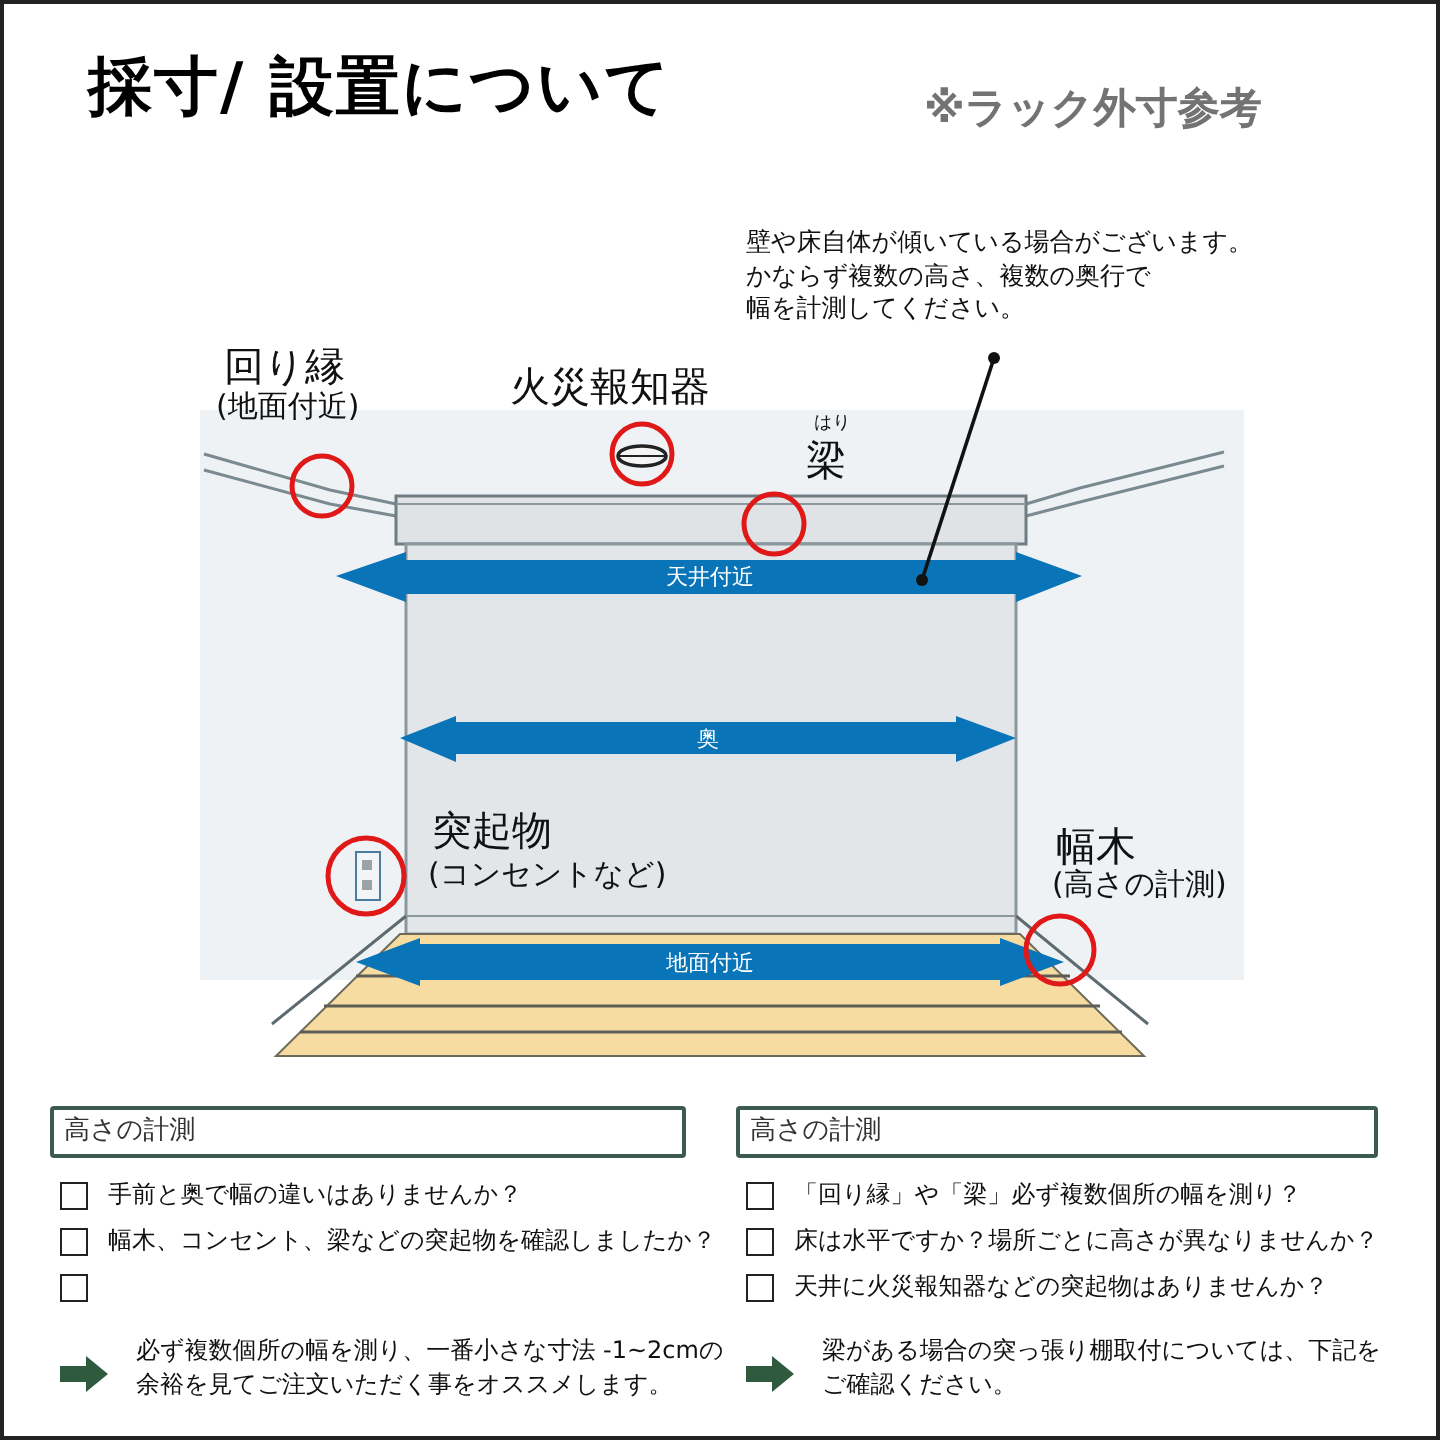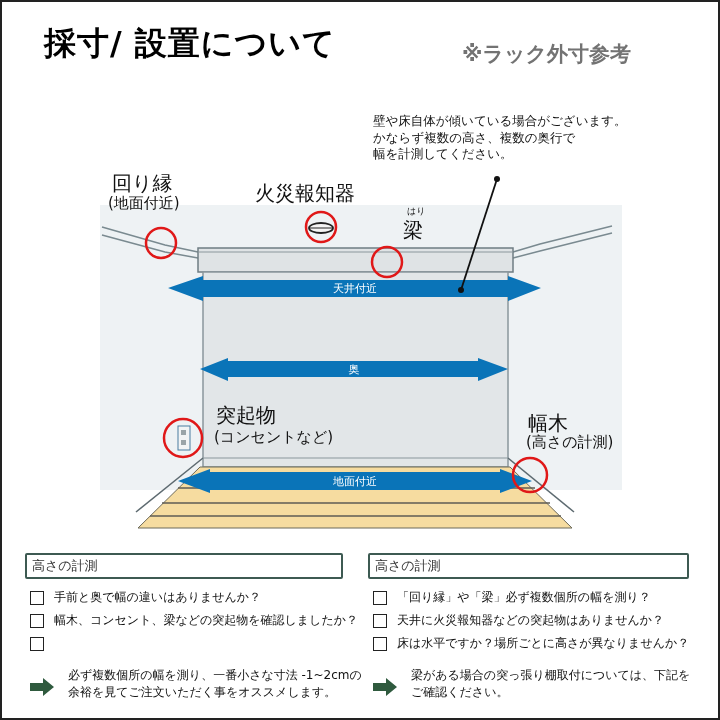--- a/index.html
+++ b/index.html
@@ -137,11 +137,11 @@
     </div>
     <div class="check-row">
       <span class="box"></span>
-      <span>天井に火災報知器などの突起物はありませんか？</span>
+      <span>床は水平ですか？場所ごとに高さが異なりませんか？</span>
     </div>
     <div class="check-row">
       <span class="box"></span>
-      <span>床は水平ですか？場所ごとに高さが異なりませんか？</span>
+      <span>天井に火災報知器などの突起物はありませんか？</span>
     </div>
   </div>
   <div class="advice">

